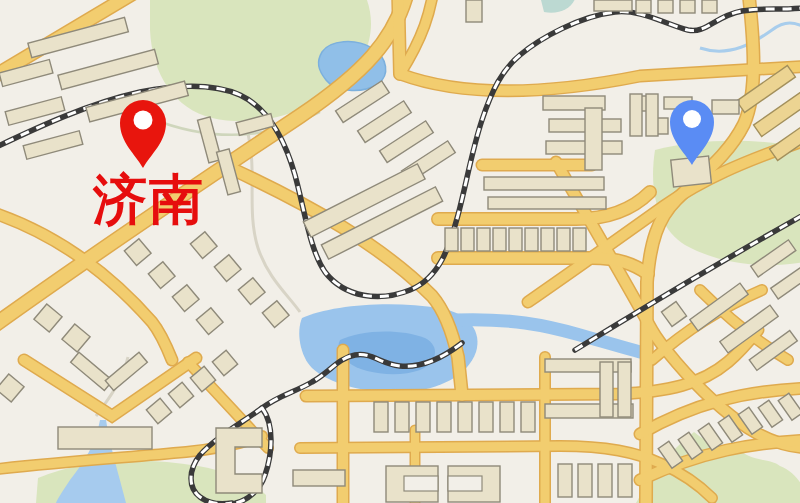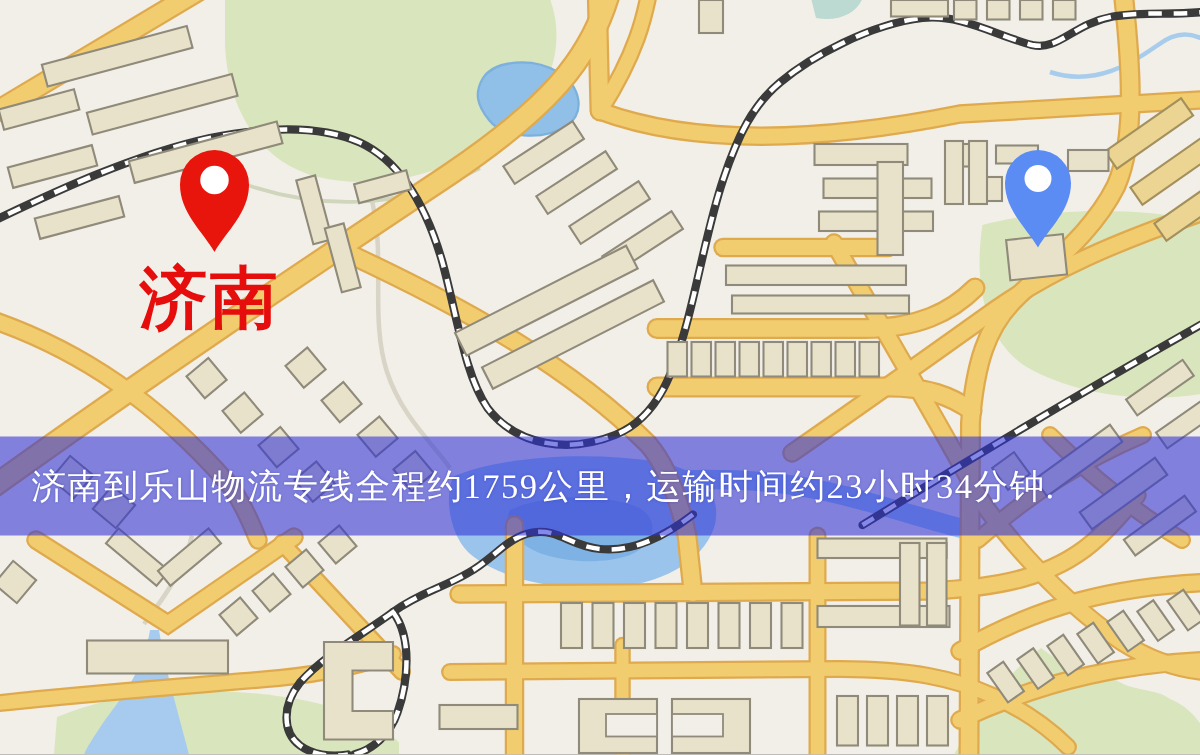--- a/index.html
+++ b/index.html
@@ -17,8 +17,8 @@
   .bld-gold{fill:#ecd492;stroke:#a3905c;stroke-width:1.4;}
   .notch{fill:#f2efe8;stroke:#8f8a7a;stroke-width:1.2;}
   .city-label{
-    position:absolute;font-family:Liberation Serif, serif;
-    font-size:45px;font-weight:700;letter-spacing:2px;line-height:1;white-space:nowrap;
+    position:absolute;font-family:Liberation Mono, monospace;
+    font-size:54px;font-weight:700;letter-spacing:2px;line-height:1;white-space:nowrap;
   }
   .origin-label{left:93px;top:177px;color:#e60d0d;}
   .destination-label{left:645px;top:181px;color:#2838e8;font-weight:600;}

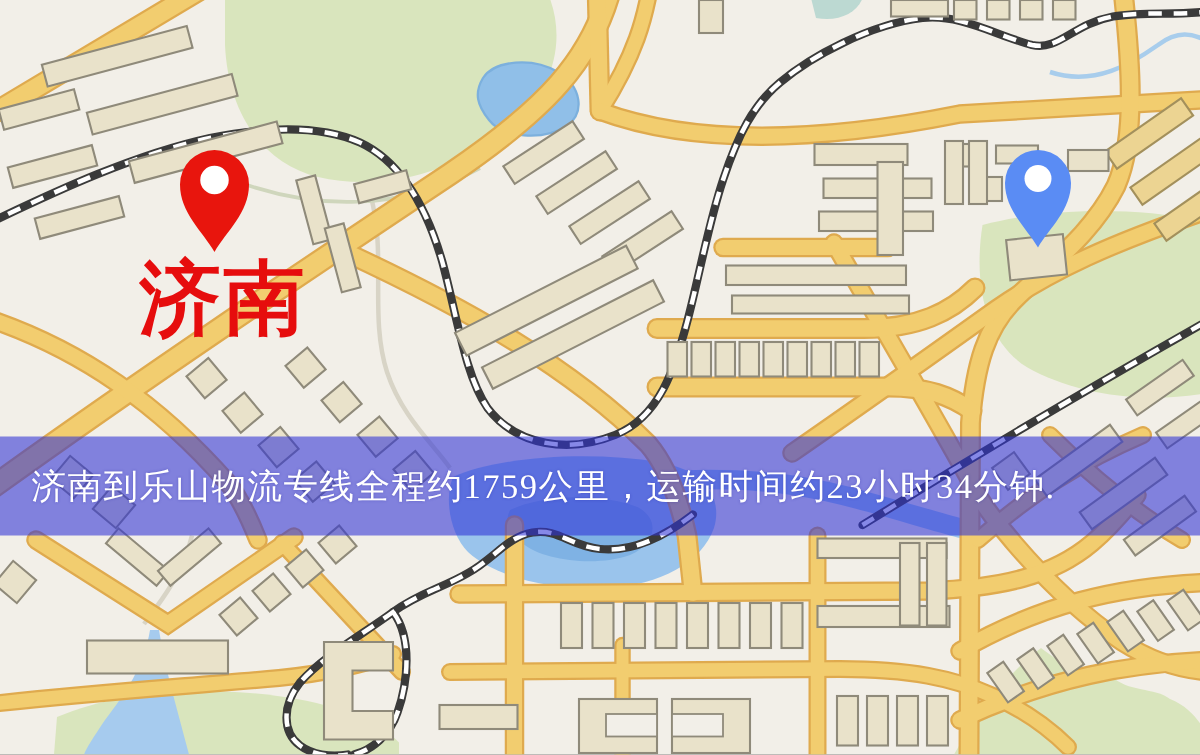--- a/index.html
+++ b/index.html
@@ -297,9 +297,6 @@
 
   <div class="city-label origin-label">济南</div>
 
-  <div class="banner">
-    <span class="banner-text">济南到乐山物流专线全程约1759公里，运输时间约23小时34分钟.</span>
-  </div>
 
 </div>
 

